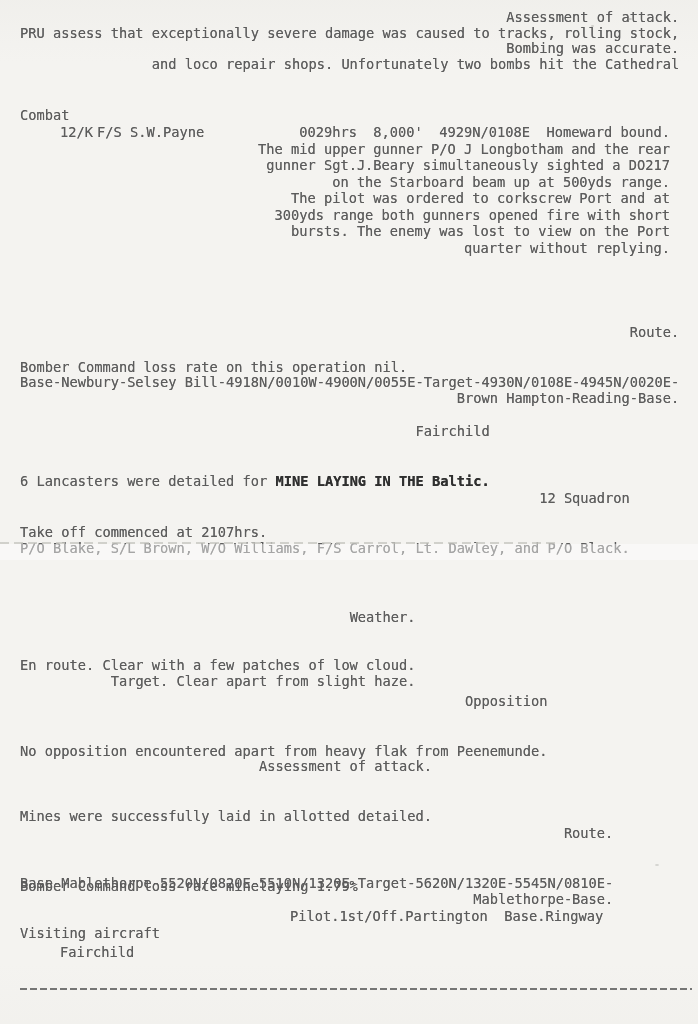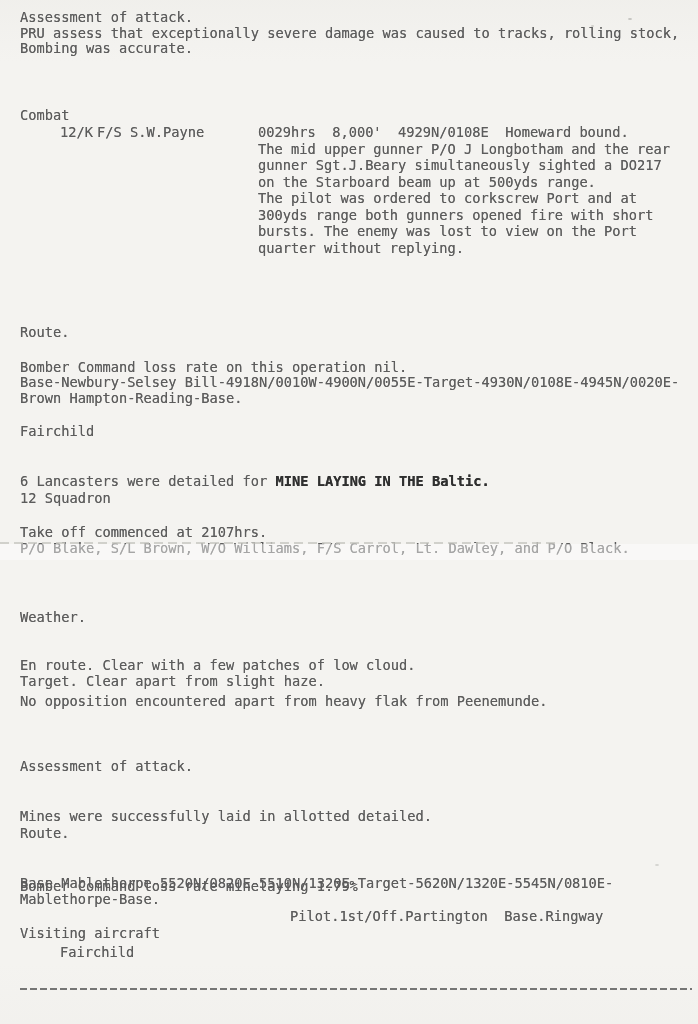--- a/index.html
+++ b/index.html
@@ -16,6 +16,7 @@
     font-size: 13.7px;
     color: #5c5c5c;
     text-shadow: 0 0 0.6px rgba(92,92,92,0.75);
+    text-align: right;
   }
   .sec {
     position: absolute;

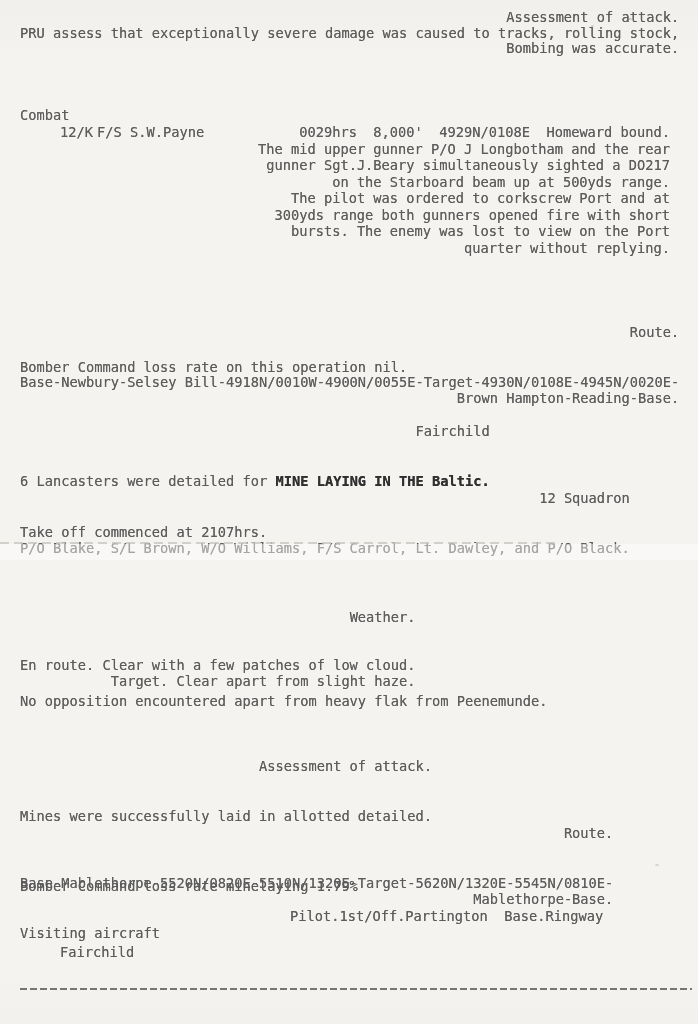--- a/index.html
+++ b/index.html
@@ -52,7 +52,7 @@
 
 <div class="page">
 
-  <div class="sec tight" style="top:10px"><div class="line">Assessment of attack.</div><div class="line">PRU assess that exceptionally severe damage was caused to tracks, rolling stock,</div><div class="line">Bombing was accurate.</div></div>
+  <div class="sec tight" style="top:10px"><div class="line">Assessment of attack.</div><div class="line">PRU assess that exceptionally severe damage was caused to tracks, rolling stock,</div><div class="line">Bombing was accurate.</div><div class="line">and loco repair shops. Unfortunately two bombs hit the Cathedral</div></div>
 
   <div class="sec" style="top:107px">Combat</div>
   <div class="abs" style="top:124px; left:20px">12/K</div>

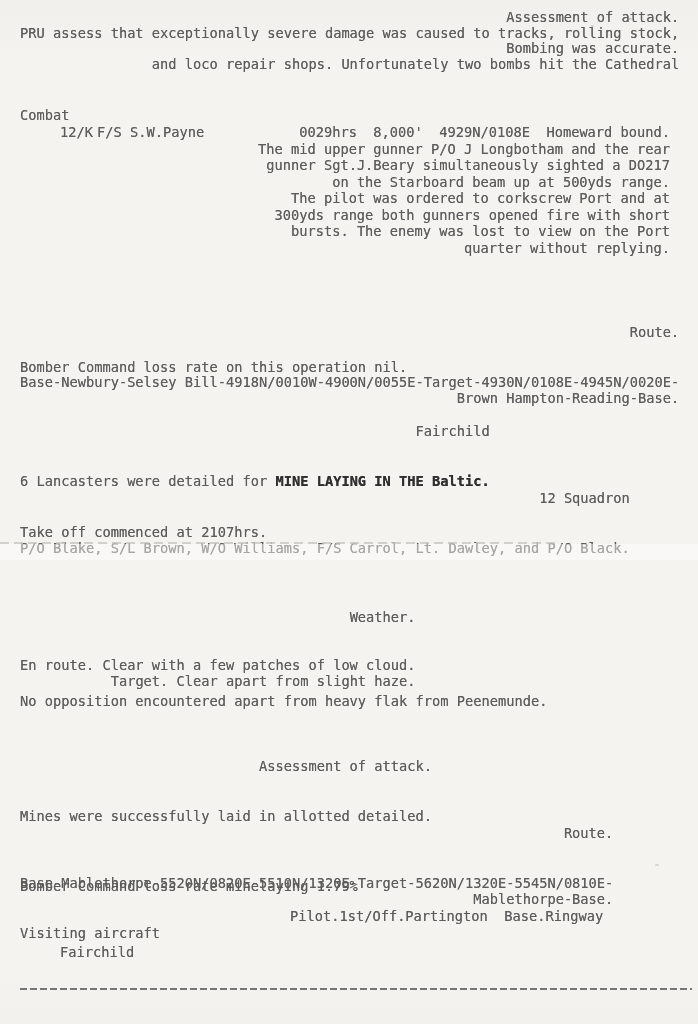--- a/index.html
+++ b/index.html
@@ -87,6 +87,7 @@
   </div>
 
   <div class="sec" style="top:660px">
+    <div class="line">Opposition</div>
     <div class="line">No opposition encountered apart from heavy flak from Peenemunde.</div>
   </div>
 

